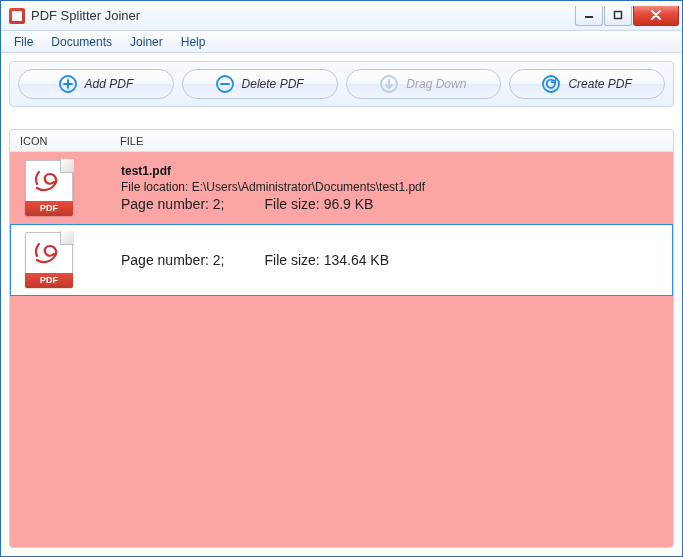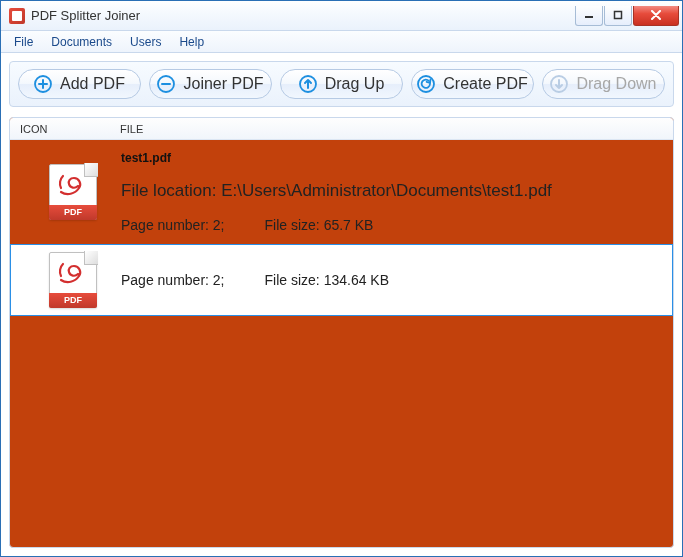--- a/index.html
+++ b/index.html
@@ -216,7 +216,7 @@
   <div class="menubar">
     <div class="menu-item">File</div>
     <div class="menu-item">Documents</div>
-    <div class="menu-item">Users</div>
+    <div class="menu-item">Joiner</div>
     <div class="menu-item">Help</div>
   </div>
 

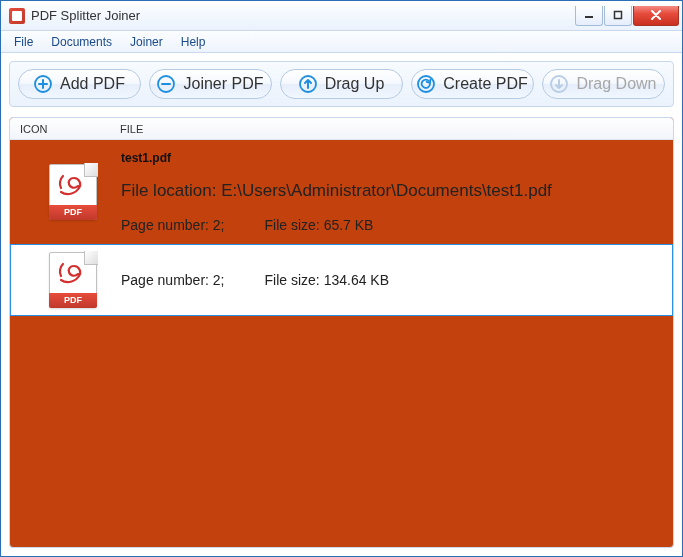--- a/index.html
+++ b/index.html
@@ -105,7 +105,7 @@
     display: flex; align-items: center; justify-content: center;
   }
   .tbtn .ticon svg { display: block; }
-  .tbtn-label { font-size: 16px; }
+  .tbtn-label { font-size: 12px; font-style: italic; }
 
   
   .panel {

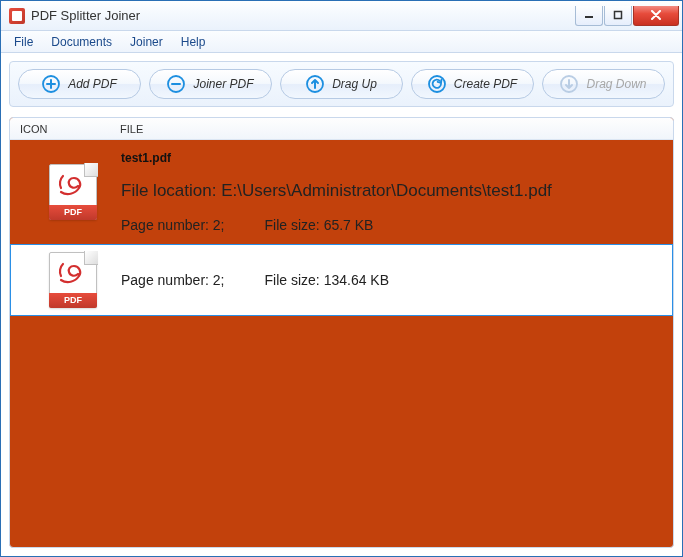--- a/index.html
+++ b/index.html
@@ -239,7 +239,7 @@
               <path d="M5 9h8" stroke="#1d8fe0" stroke-width="2" stroke-linecap="round"></path>
             </svg>
         </span>
-        <span class="tbtn-label">Joiner PDF</span>
+        <span class="tbtn-label">Delete PDF</span>
       </div>
       <div class="tbtn">
         <span class="ticon">

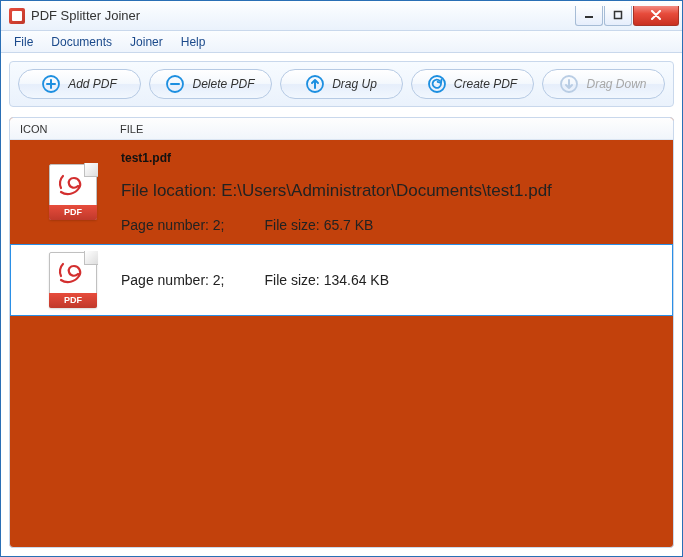--- a/index.html
+++ b/index.html
@@ -240,15 +240,6 @@
             </svg>
         </span>
         <span class="tbtn-label">Delete PDF</span>
-      </div>
-      <div class="tbtn">
-        <span class="ticon">
-          <svg width="18" height="18" viewBox="0 0 18 18">
-              <circle cx="9" cy="9" r="8" fill="none" stroke="#1d8fe0" stroke-width="1.8"></circle>
-              <path d="M9 13V5M6 8l3-3 3 3" fill="none" stroke="#1d8fe0" stroke-width="2" stroke-linecap="round" stroke-linejoin="round"></path>
-            </svg>
-        </span>
-        <span class="tbtn-label">Drag Up</span>
       </div>
       <div class="tbtn">
         <span class="ticon">

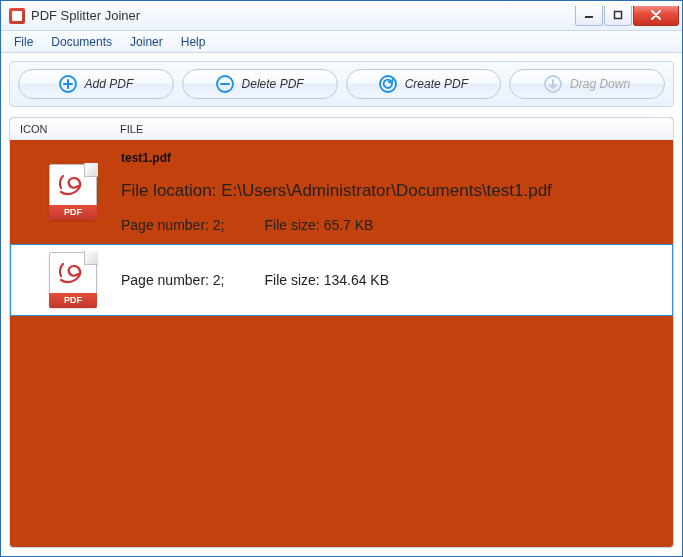--- a/index.html
+++ b/index.html
@@ -241,6 +241,15 @@
         </span>
         <span class="tbtn-label">Delete PDF</span>
       </div>
+      <div class="tbtn disabled">
+        <span class="ticon">
+          <svg width="18" height="18" viewBox="0 0 18 18">
+              <circle cx="9" cy="9" r="8" fill="none" stroke="#b9cde4" stroke-width="1.8"></circle>
+              <path d="M9 5v8M6 10l3 3 3-3" fill="none" stroke="#b9cde4" stroke-width="2" stroke-linecap="round" stroke-linejoin="round"></path>
+            </svg>
+        </span>
+        <span class="tbtn-label">Drag Down</span>
+      </div>
       <div class="tbtn">
         <span class="ticon">
           <svg width="18" height="18" viewBox="0 0 18 18">
@@ -250,15 +259,6 @@
             </svg>
         </span>
         <span class="tbtn-label">Create PDF</span>
-      </div>
-      <div class="tbtn disabled">
-        <span class="ticon">
-          <svg width="18" height="18" viewBox="0 0 18 18">
-              <circle cx="9" cy="9" r="8" fill="none" stroke="#b9cde4" stroke-width="1.8"></circle>
-              <path d="M9 5v8M6 10l3 3 3-3" fill="none" stroke="#b9cde4" stroke-width="2" stroke-linecap="round" stroke-linejoin="round"></path>
-            </svg>
-        </span>
-        <span class="tbtn-label">Drag Down</span>
       </div>
     </div>
 

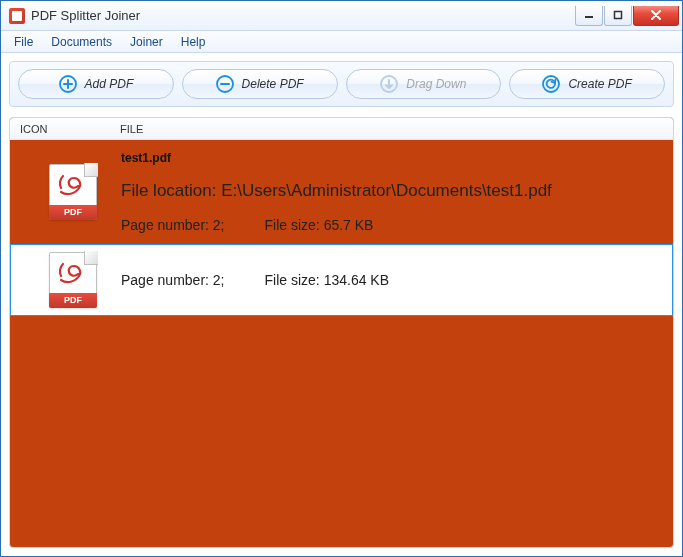--- a/index.html
+++ b/index.html
@@ -110,10 +110,10 @@
   
   .panel {
     flex: 1;
-    margin-top: 10px;
+    margin-top: 22px;
     border: 1px solid #c9d8ec;
     border-radius: 4px;
-    background: #c2410c;
+    background: #fca5a5;
     display: flex; flex-direction: column;
     overflow: hidden;
     min-height: 0;

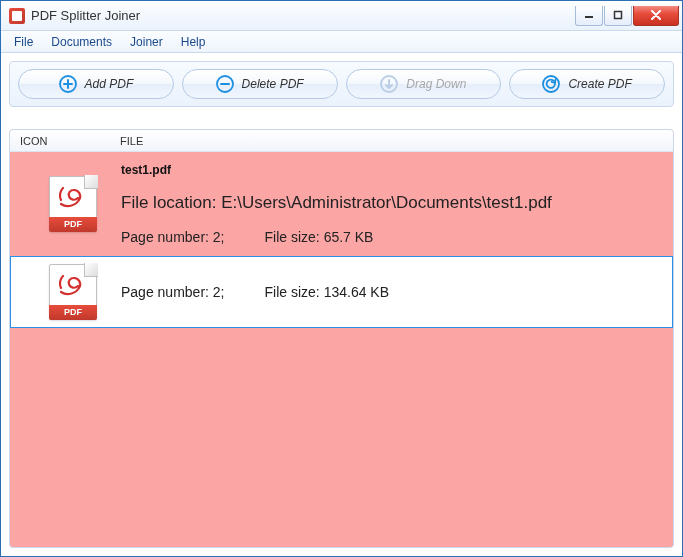--- a/index.html
+++ b/index.html
@@ -146,7 +146,7 @@
   .row .cell-file {
     flex: 1;
     display: flex; flex-direction: column; justify-content: center;
-    gap: 16px;
+    gap: 2px;
     padding: 4px 0;
   }
   .row .fname { font-weight: bold; font-size: 12px; color: #111; }

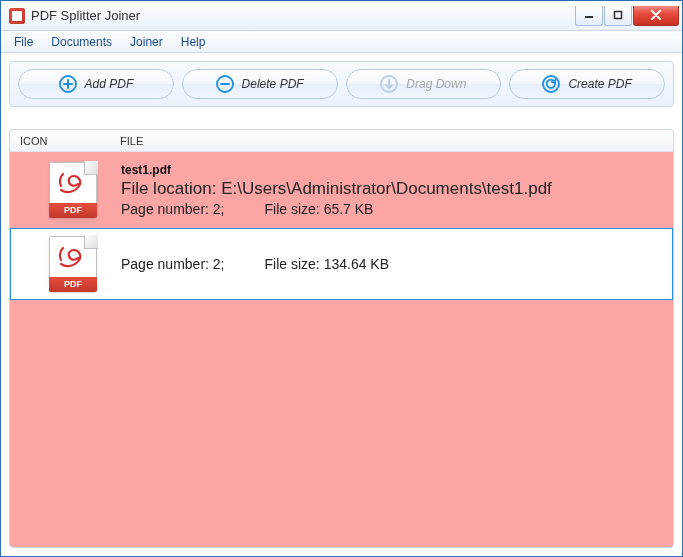--- a/index.html
+++ b/index.html
@@ -150,7 +150,7 @@
     padding: 4px 0;
   }
   .row .fname { font-weight: bold; font-size: 12px; color: #111; }
-  .row .floc { font-size: 17px; color: #222; }
+  .row .floc { font-size: 12px; color: #222; }
   .row .fmeta { font-size: 14px; color: #222; display: flex; gap: 40px; }
   .row .fmeta span { white-space: nowrap; }
 

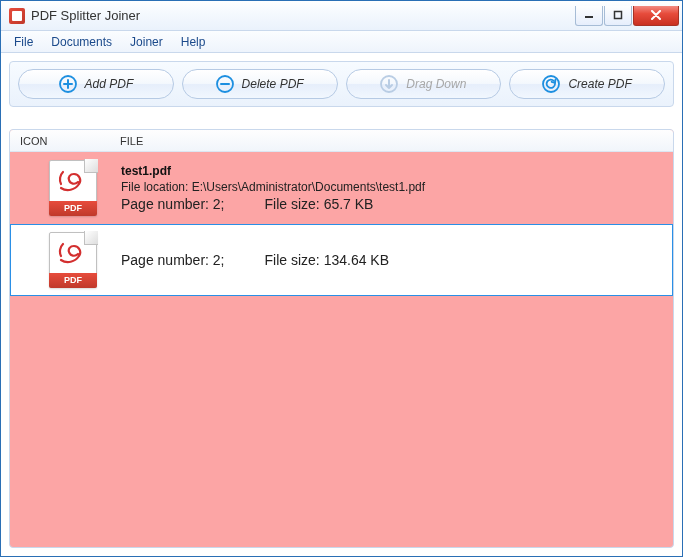--- a/index.html
+++ b/index.html
@@ -141,7 +141,7 @@
     background: #fff;
   }
   .row .cell-icon {
-    width: 100px; display: flex; align-items: center; justify-content: center;
+    width: 100px; display: flex; align-items: center; justify-content: flex-start;
   }
   .row .cell-file {
     flex: 1;

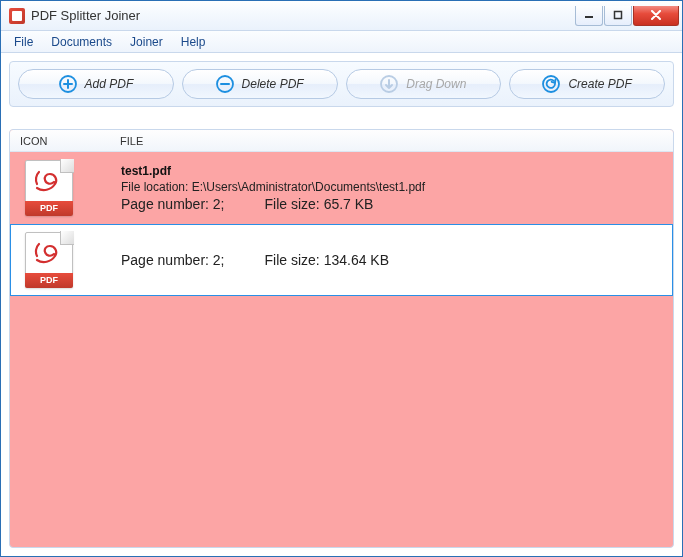--- a/index.html
+++ b/index.html
@@ -286,7 +286,7 @@
               <div class="floc">File location: E:\Users\Administrator\Documents\test1.pdf</div>
               <div class="fmeta">
                 <span>Page number: 2;</span>
-                <span>File size: 65.7 KB</span>
+                <span>File size: 96.9 KB</span>
               </div>
             </div>
           </div>

